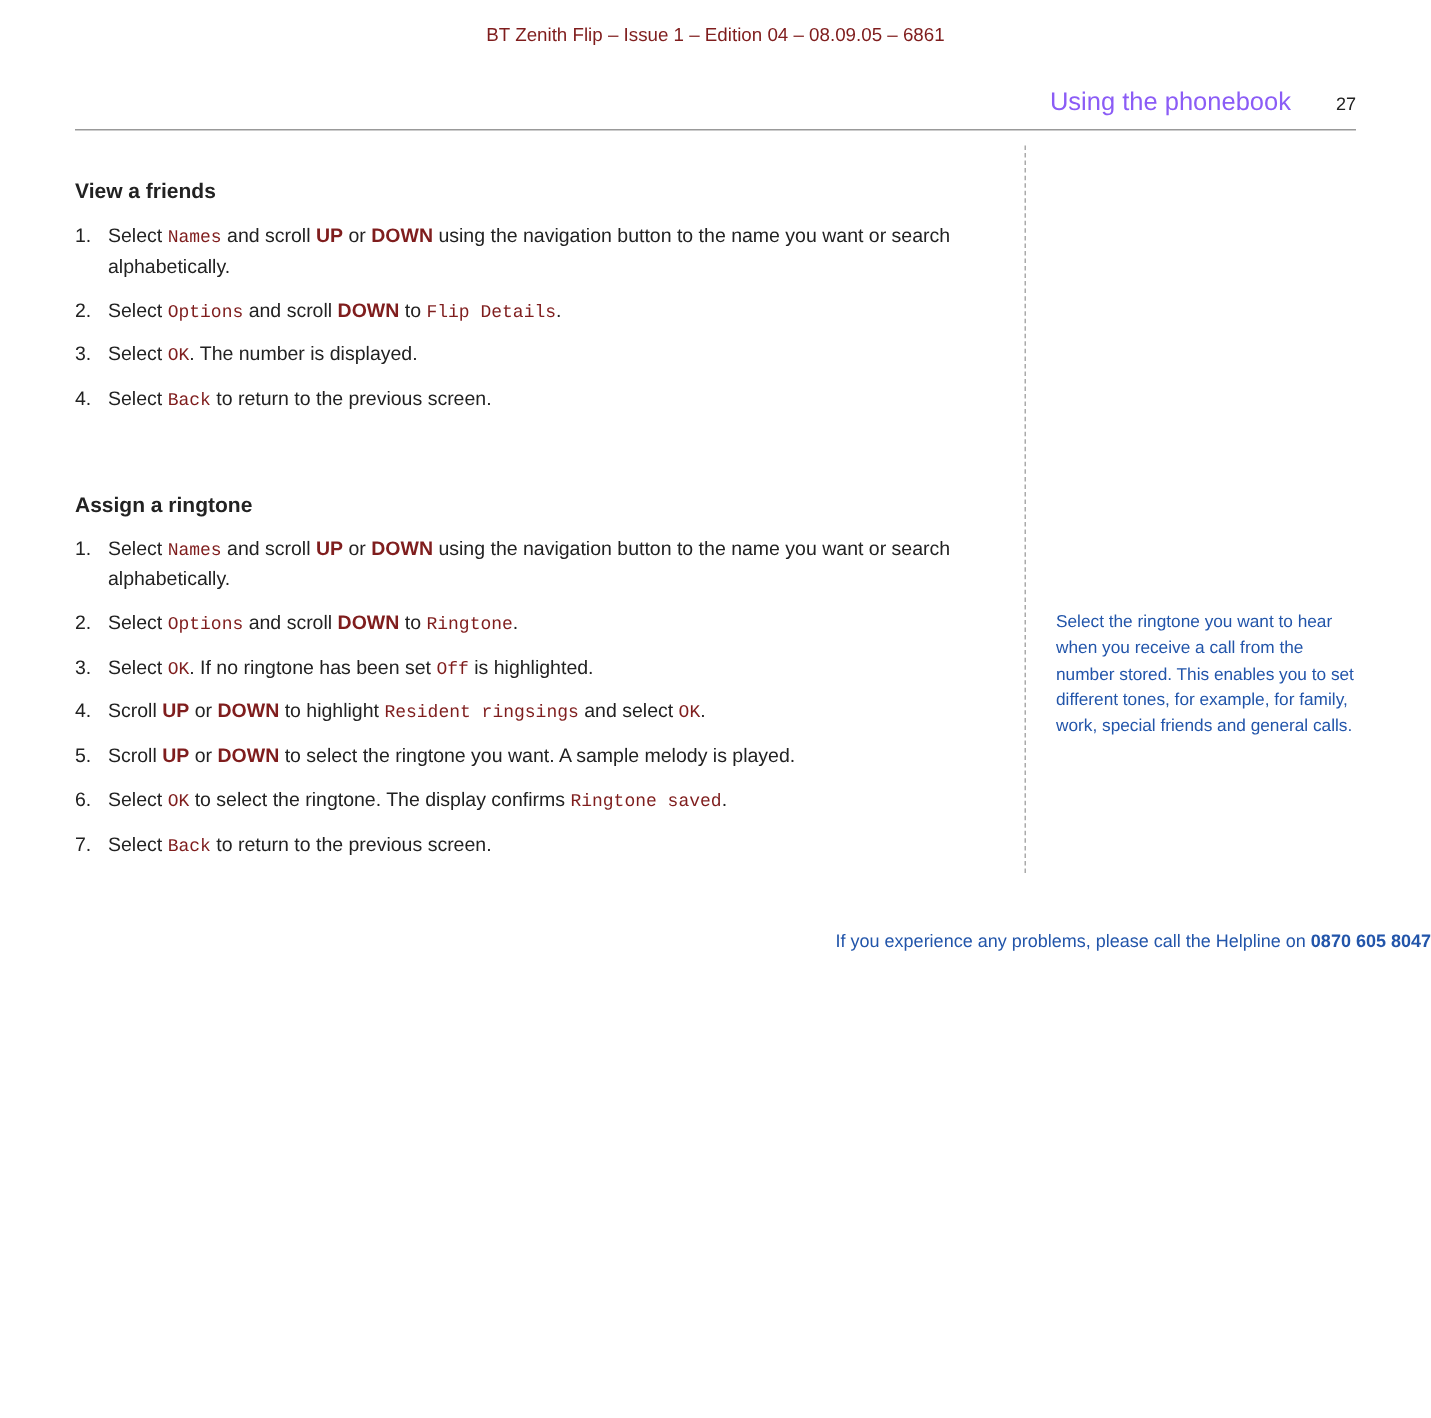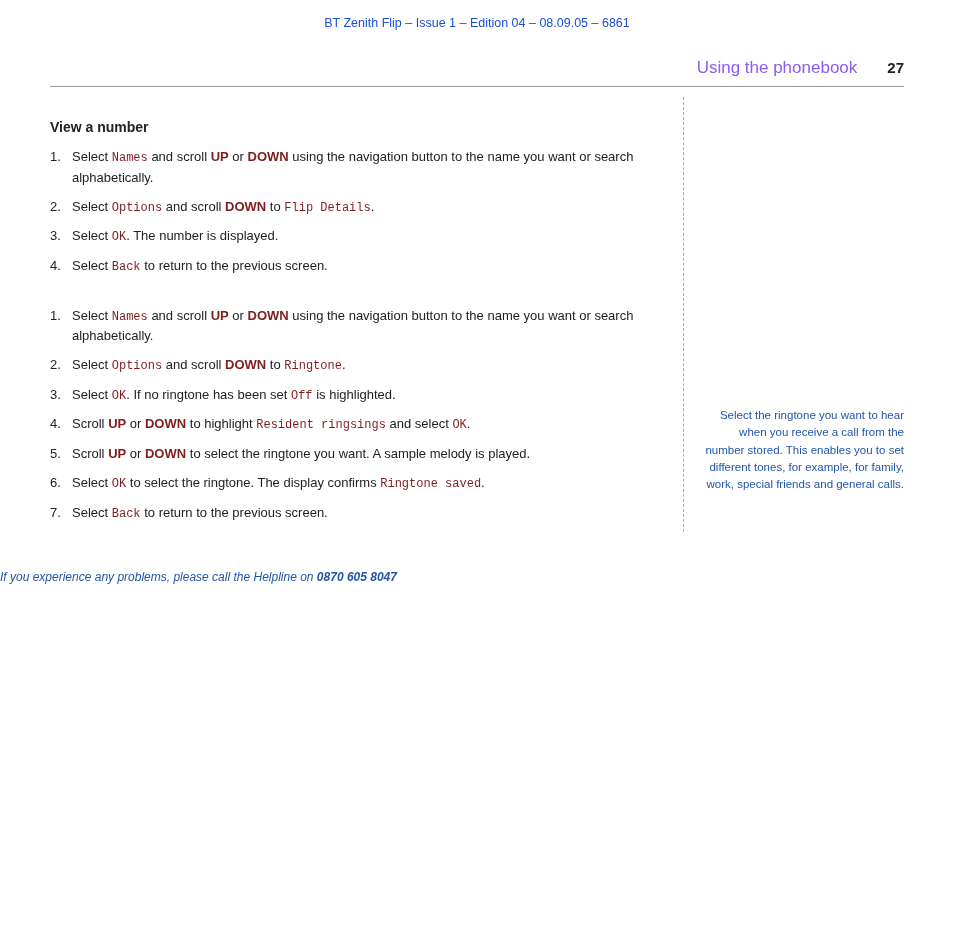--- a/index.html
+++ b/index.html
@@ -29,7 +29,7 @@
       text-align: center;
       padding: 16px 0 10px 0;
       font-size: 12.5px;
-      color: #1d4ed8;
+      color: #7f1d1d;
     }
 
     .chapter-header {

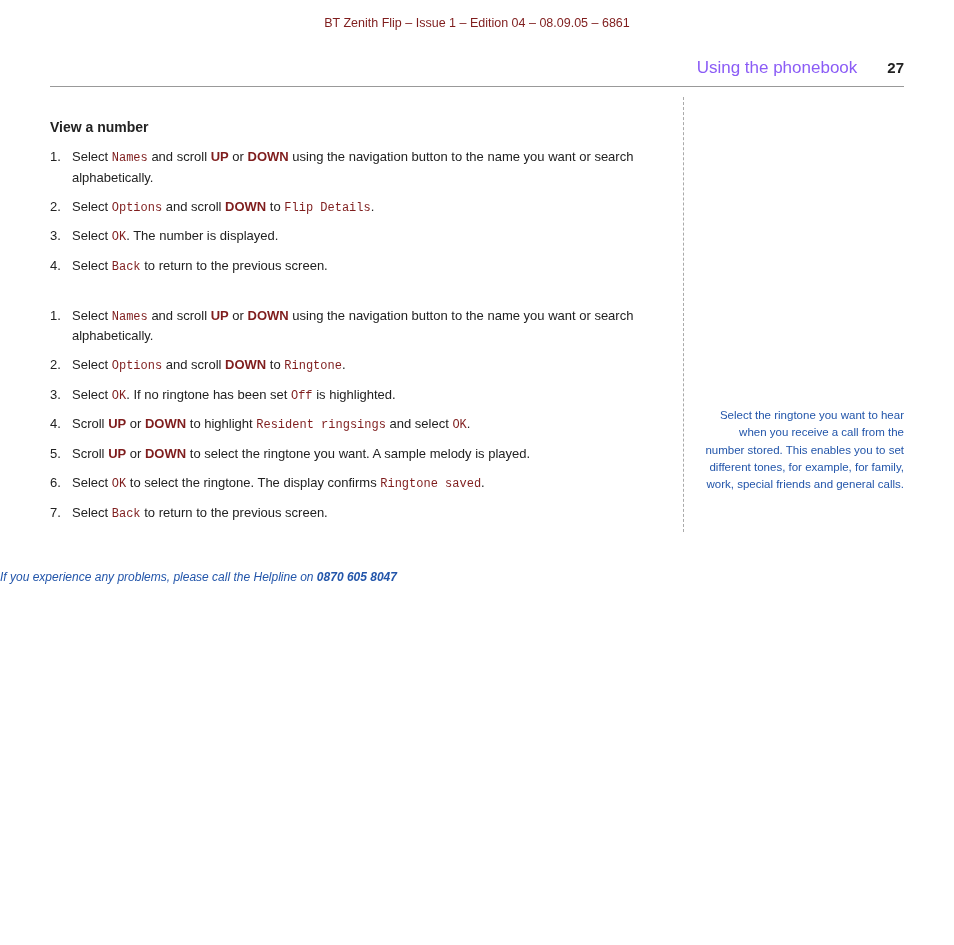--- a/index.html
+++ b/index.html
@@ -47,8 +47,8 @@
 
     .page-number {
       color: #222;
-      font-size: 15px;
-      font-weight: bold;
+      font-size: 12px;
+      font-weight: normal;
       text-align: center;
     }
 

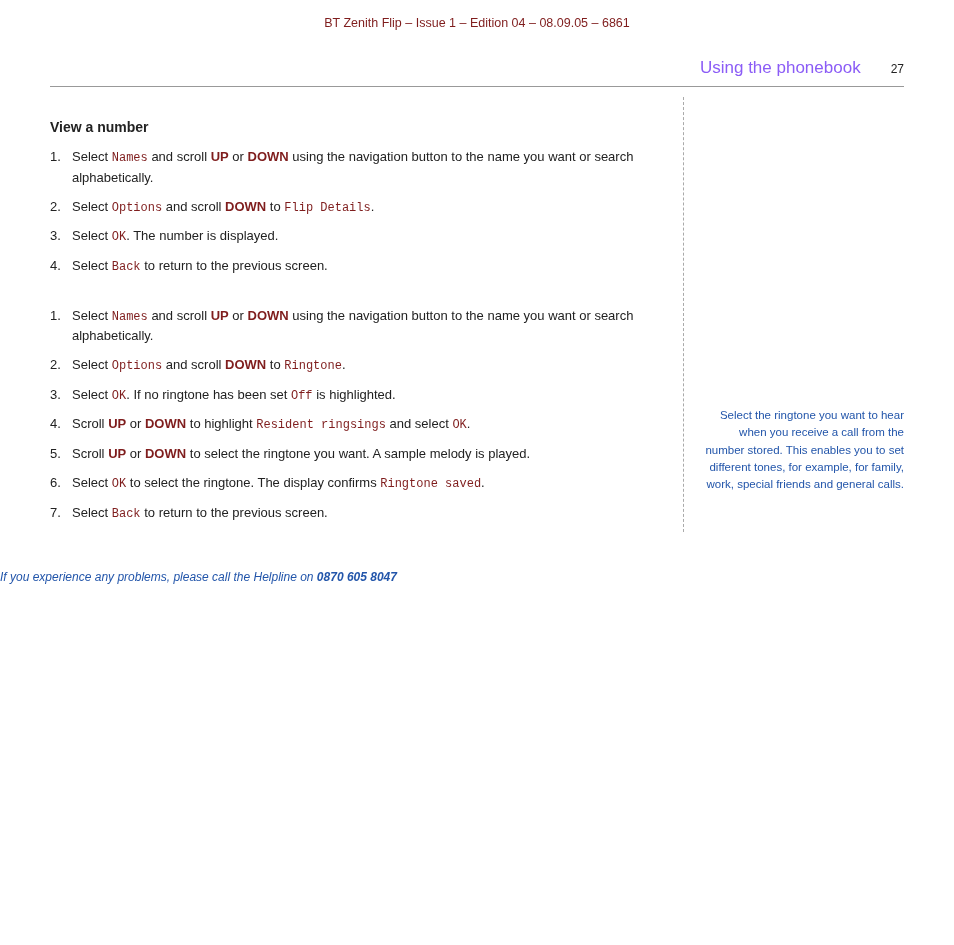--- a/index.html
+++ b/index.html
@@ -167,7 +167,7 @@
     <div class="main-column">
 
       <div>
-        <div class="section-heading">View a number</div>
+        <div class="section-heading">View a friends</div>
         <ol class="numbered-list">
 
           <li>

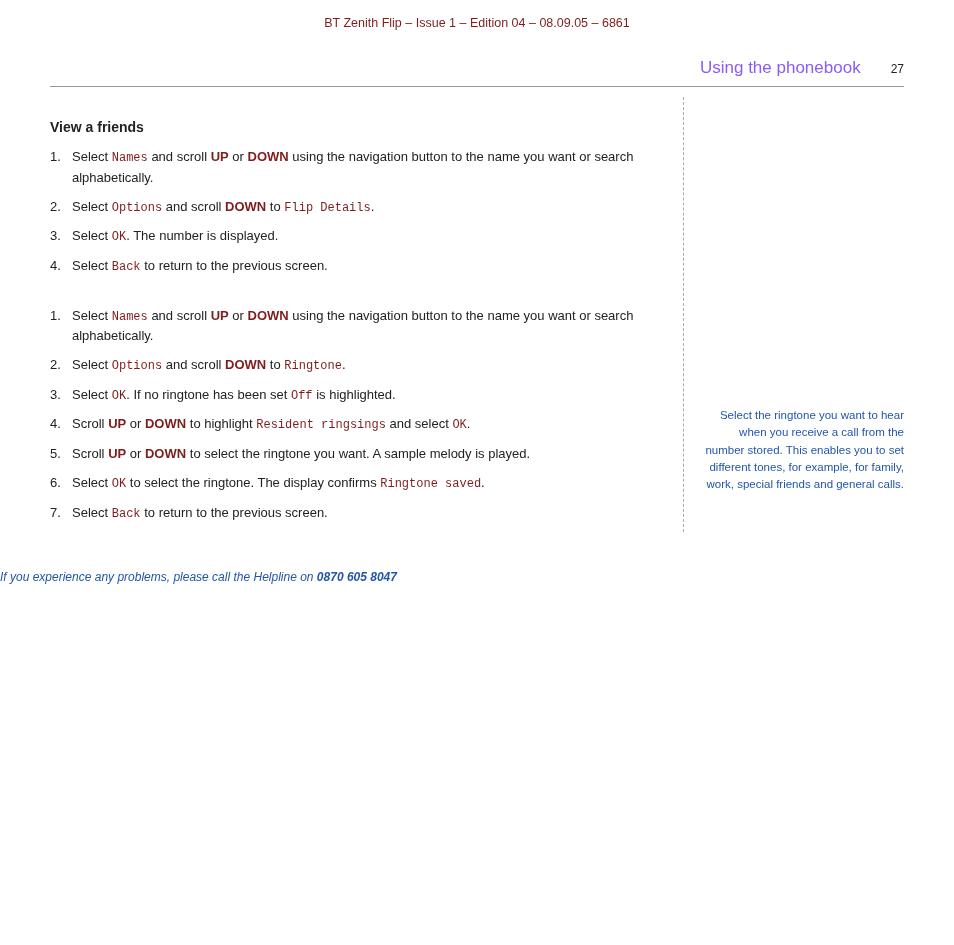--- a/index.html
+++ b/index.html
@@ -203,6 +203,7 @@
       <div class="section-gap"></div>
 
       <div>
+        <div class="section-heading">Assign a ringtone</div>
         <ol class="numbered-list">
 
           <li>

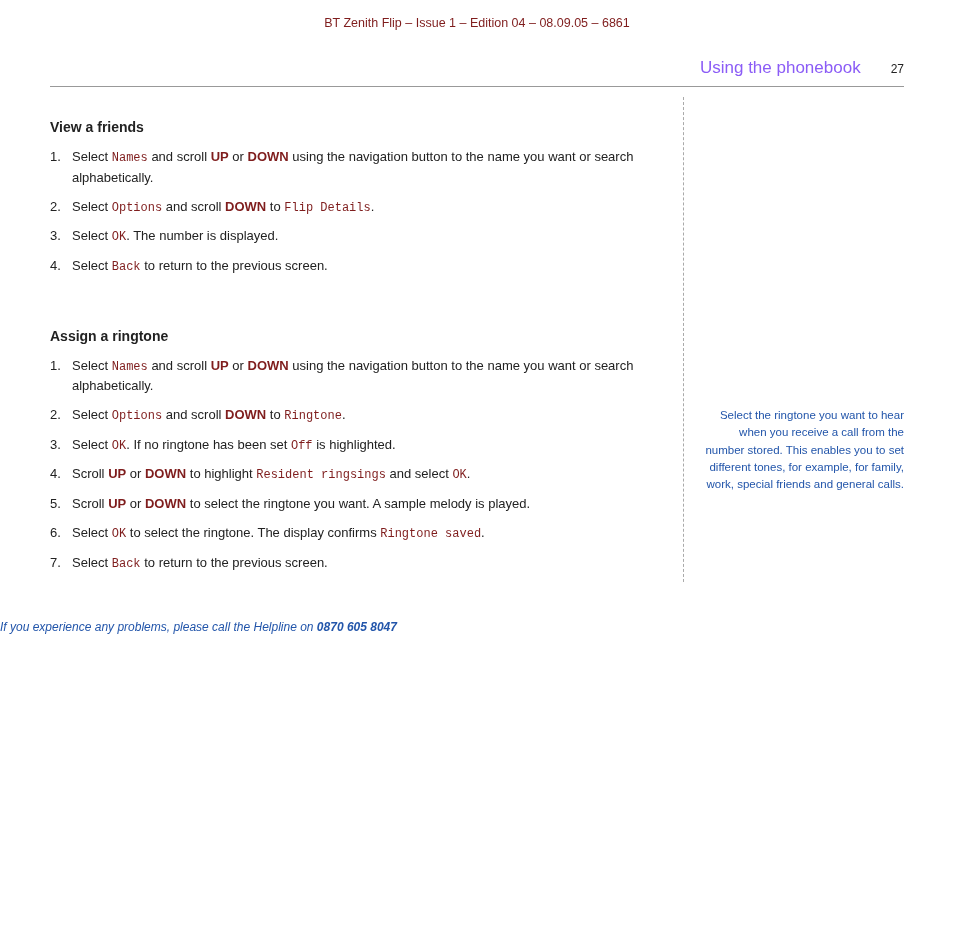--- a/index.html
+++ b/index.html
@@ -75,7 +75,6 @@
       width: 220px;
       padding-left: 20px;
       padding-top: 310px;
-      text-align: right;
     }
 
     .section-heading {

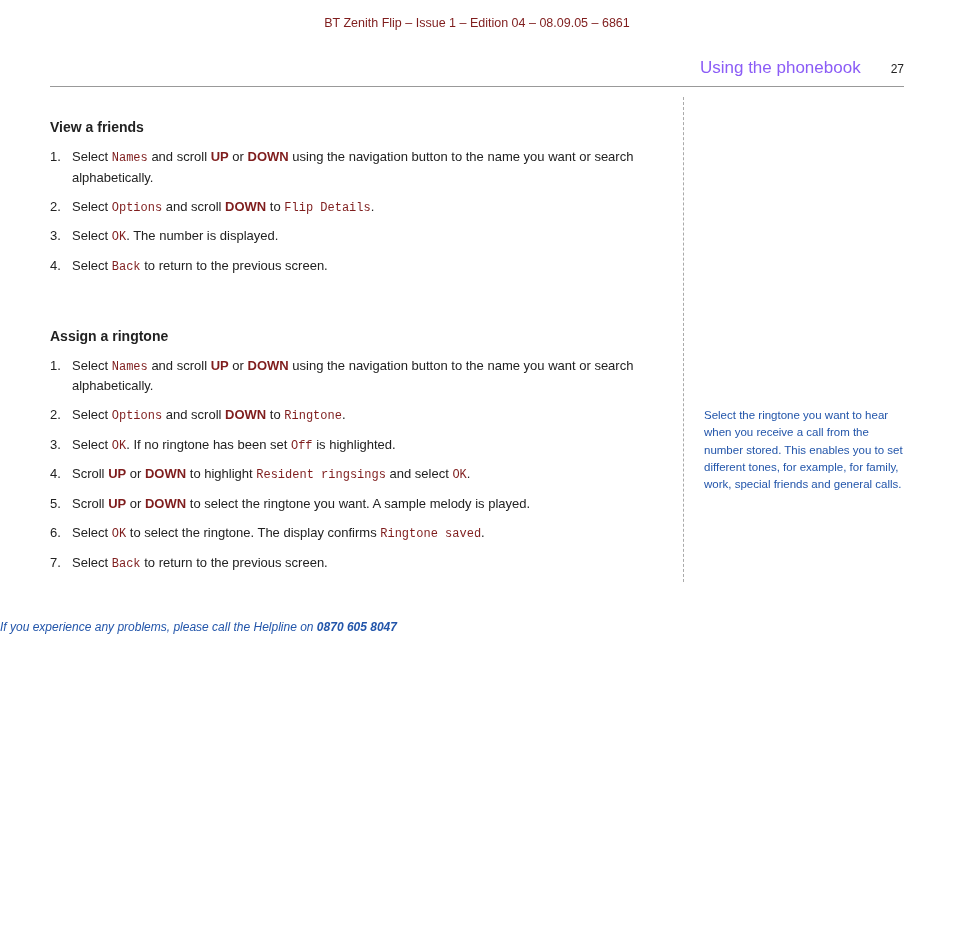--- a/index.html
+++ b/index.html
@@ -132,12 +132,11 @@
     }
 
     .footer-bar {
-      text-align: left;
-      padding: 18px 10px 14px 0;
+      text-align: right;
+      padding: 18px 0 14px 0;
       font-size: 12px;
       color: #2255aa;
       margin-top: 20px;
-      font-style: italic;
     }
 
     .footer-bar span.bold-phone {

